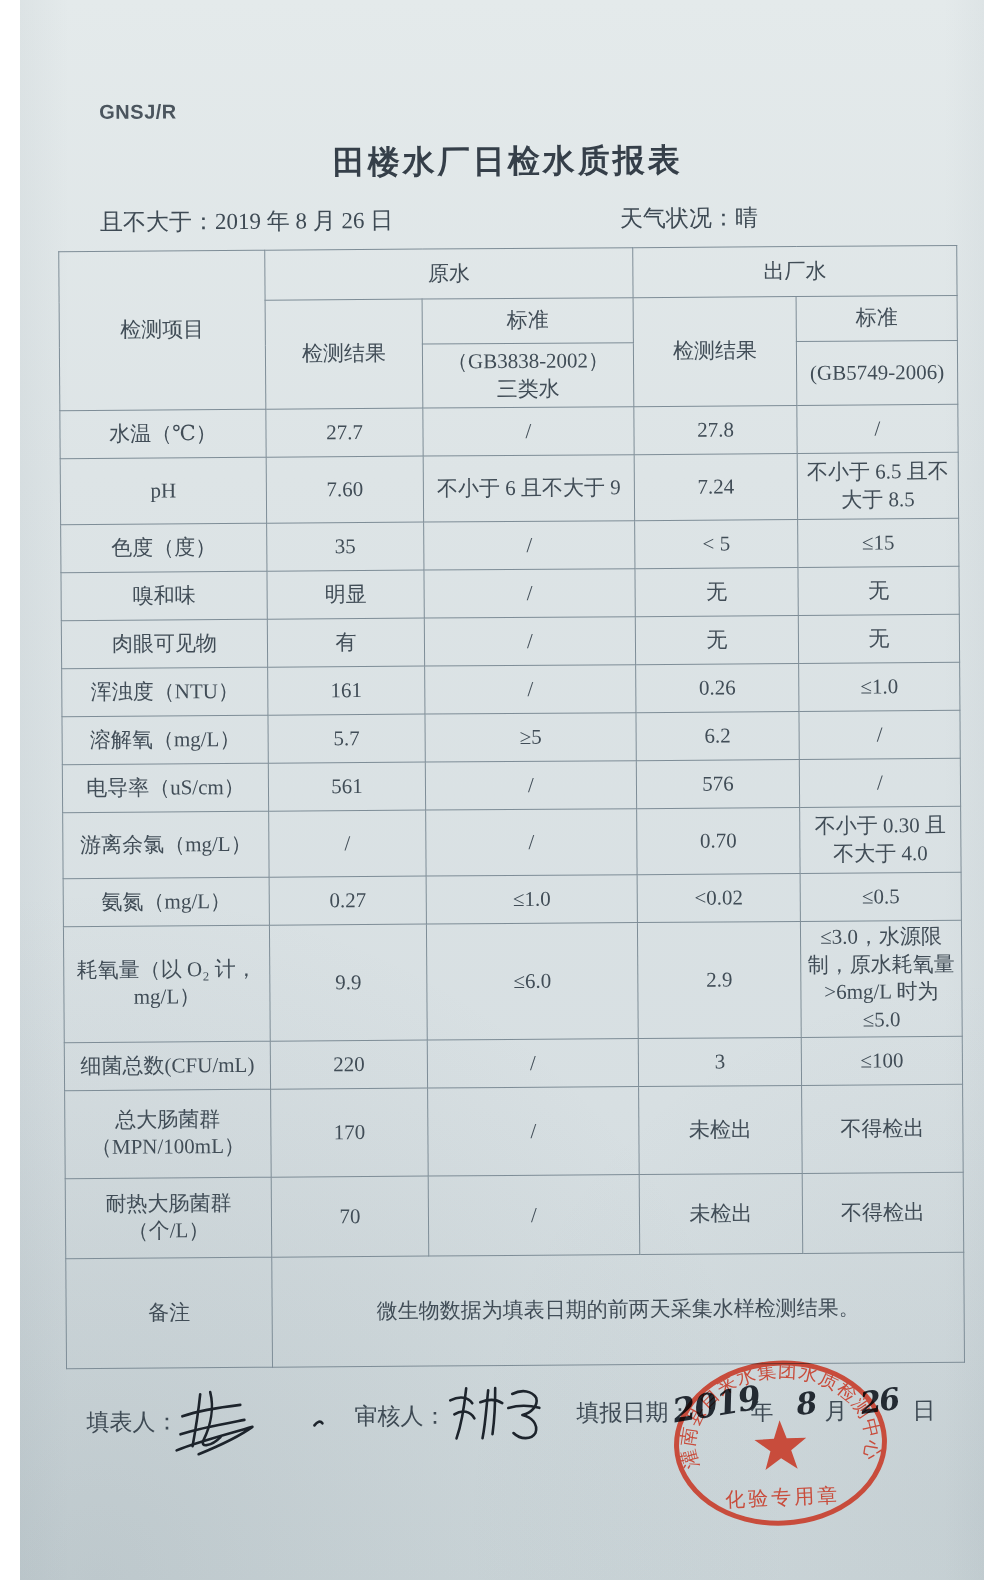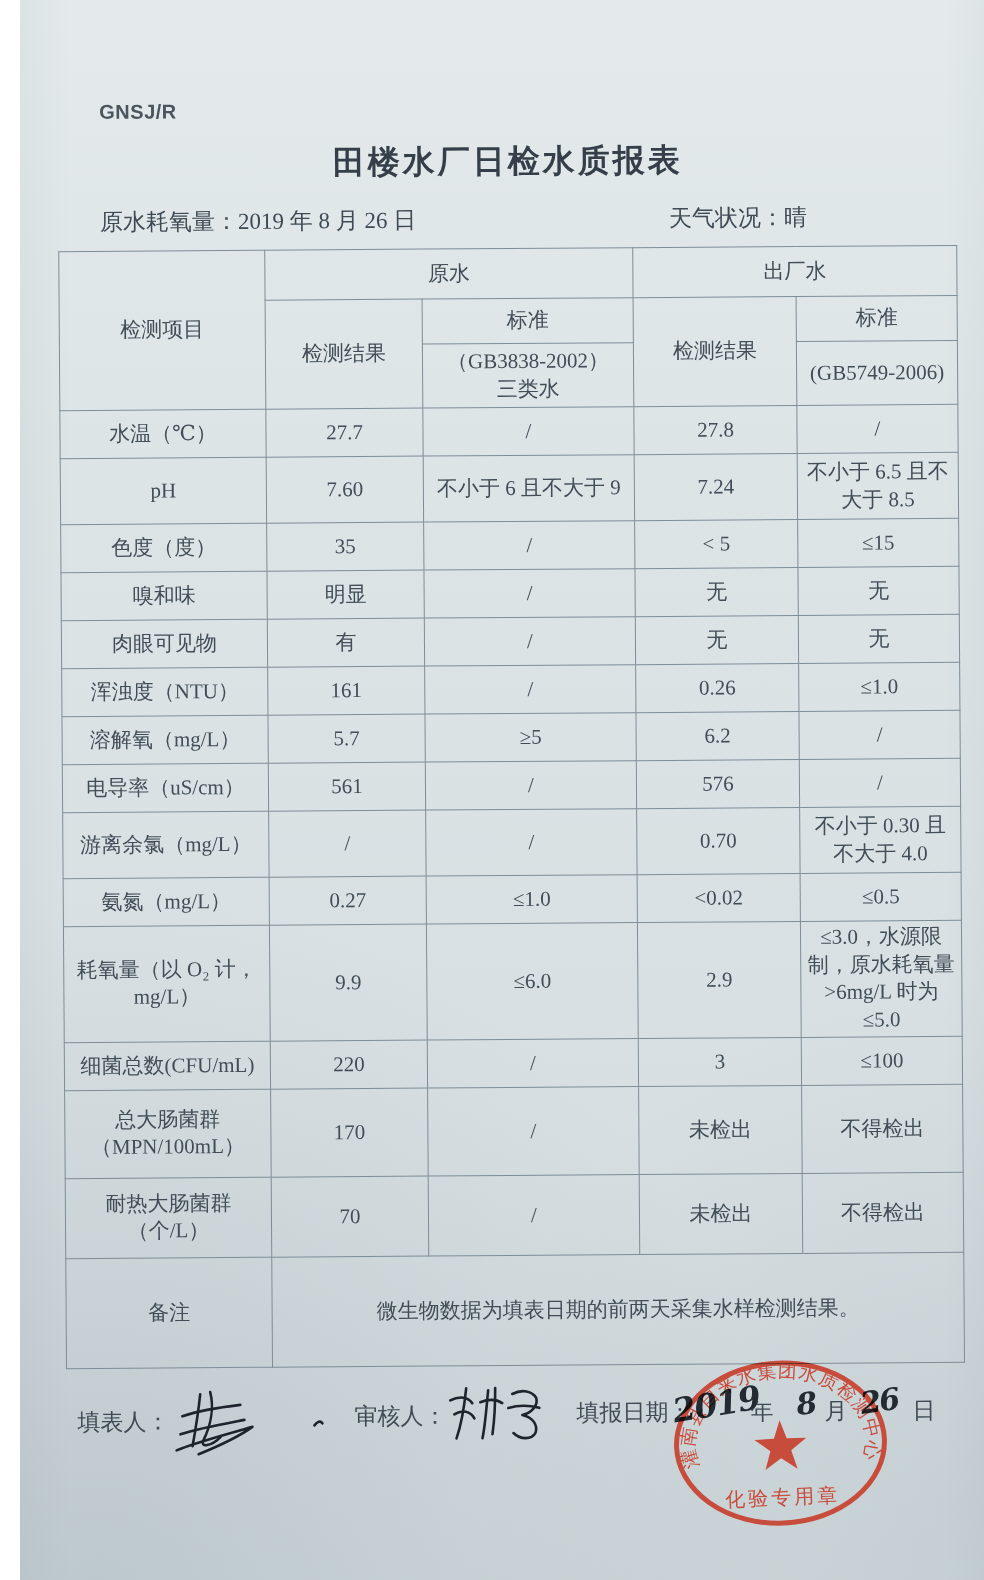--- a/index.html
+++ b/index.html
@@ -85,7 +85,7 @@
     <div class="doc-title">田楼水厂日检水质报表</div>
 
     <div class="meta-line">
-      <span class="meta-sampling"><span>原水耗氧量：</span><span>2019 年 8 月 26 日</span></span>
+      <span class="meta-sampling"><span>且不大于：</span><span>2019 年 8 月 26 日</span></span>
       <span class="meta-weather"><span>天气状况：</span><span>晴</span></span>
     </div>
 

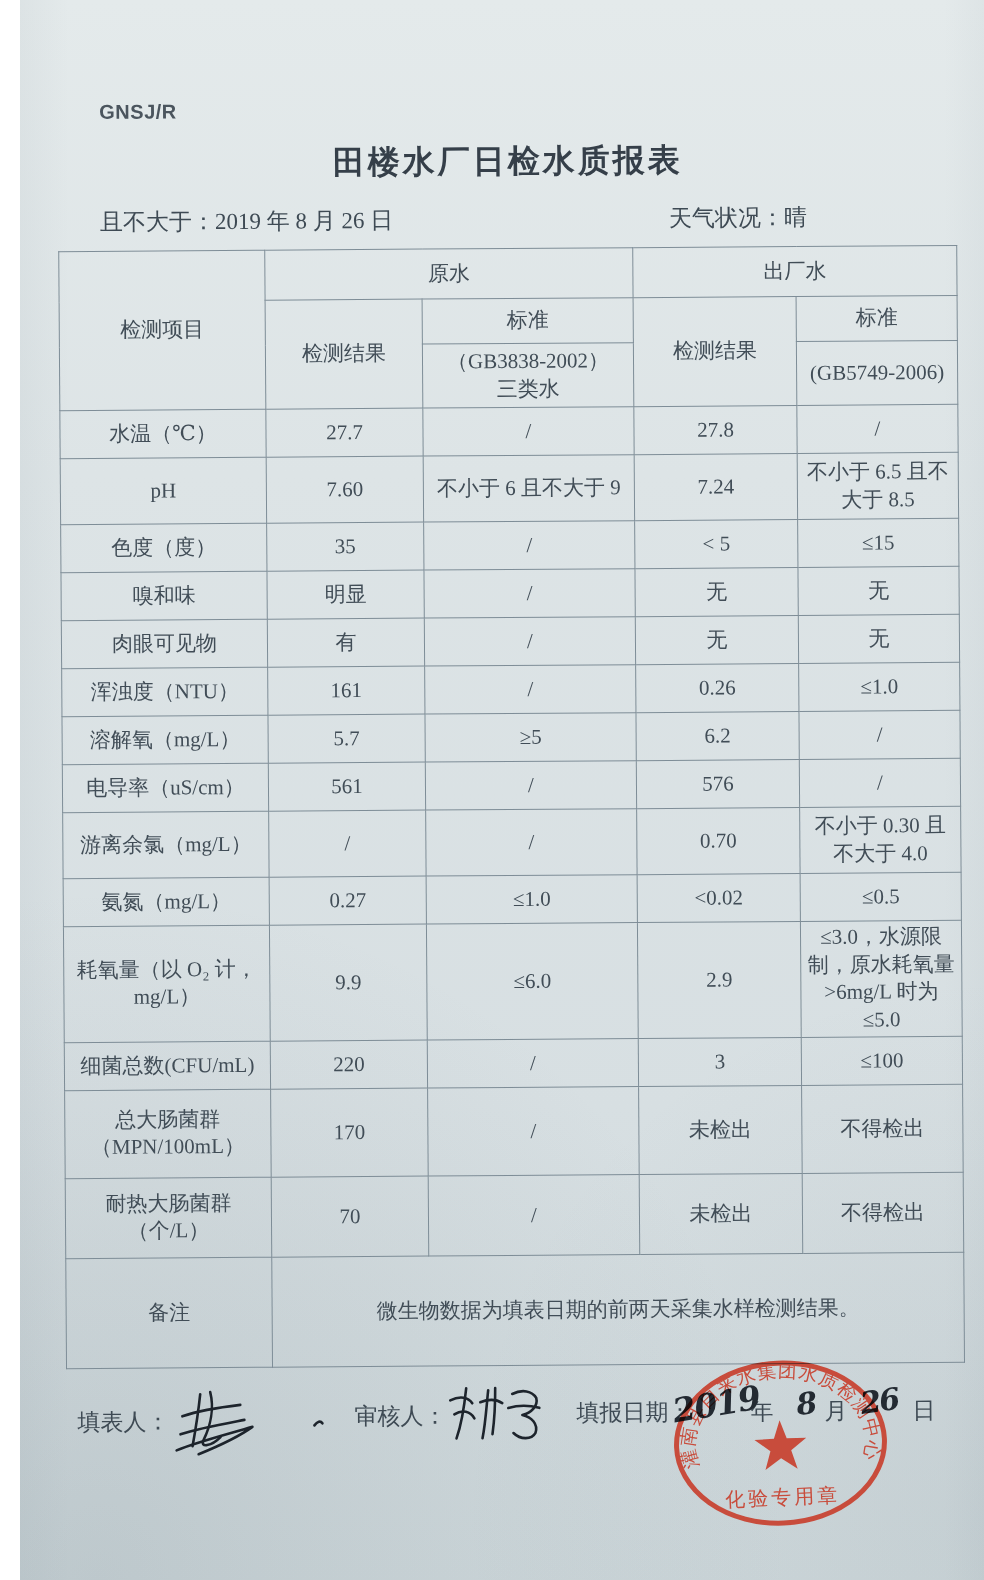--- a/index.html
+++ b/index.html
@@ -28,7 +28,7 @@
   }
   .meta-line{position:absolute;left:0;top:204px;width:100%;font-size:23px;color:#3e4a54;}
   .meta-sampling{position:absolute;left:84px;top:0;}
-  .meta-weather{position:absolute;left:653px;top:0;}
+  .meta-weather{position:absolute;left:604px;top:0;}
 
   table.report{
     position:absolute;left:42px;top:248px;width:898px;

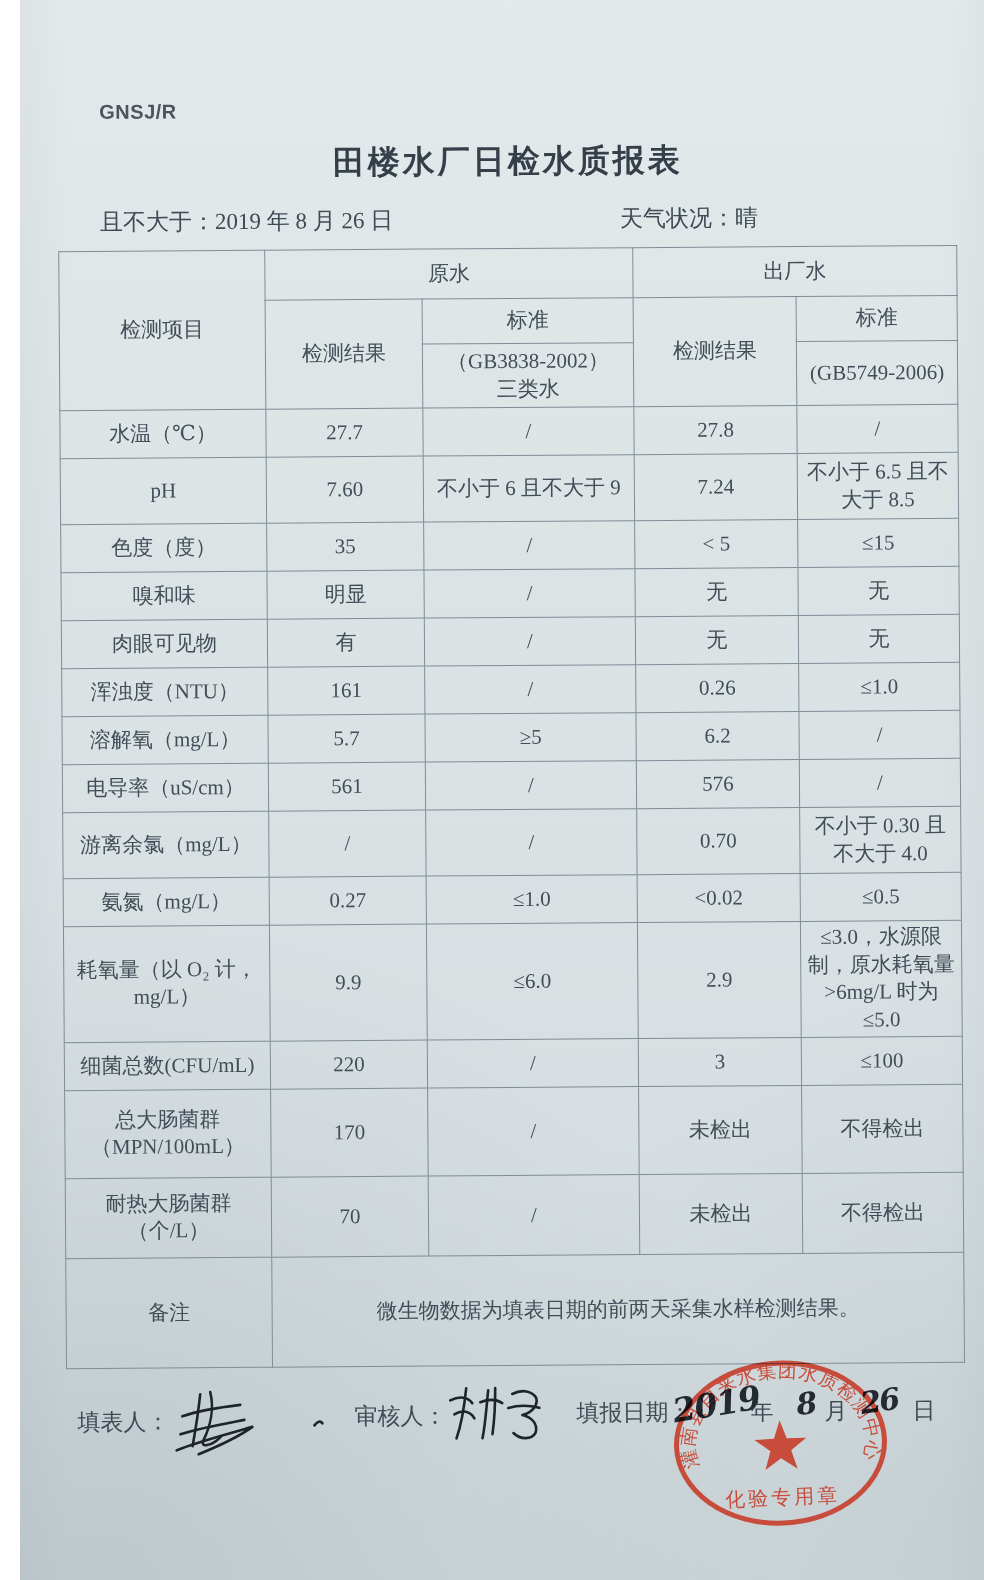--- a/index.html
+++ b/index.html
@@ -48,7 +48,7 @@
   td.remark-cell{text-align:left;padding-left:16px;}
 
   .footer-line{position:absolute;left:0;top:1390px;width:100%;height:190px;font-size:23px;color:#3e4a54;}
-  .lbl-filler{position:absolute;left:53px;top:14px;}
+  .lbl-filler{position:absolute;left:62px;top:14px;}
   .lbl-reviewer{position:absolute;left:330px;top:10px;}
   .lbl-date{position:absolute;left:552px;top:8px;font-family:Liberation Mono, monospace;}
   .printed-unit{position:absolute;top:8px;}

